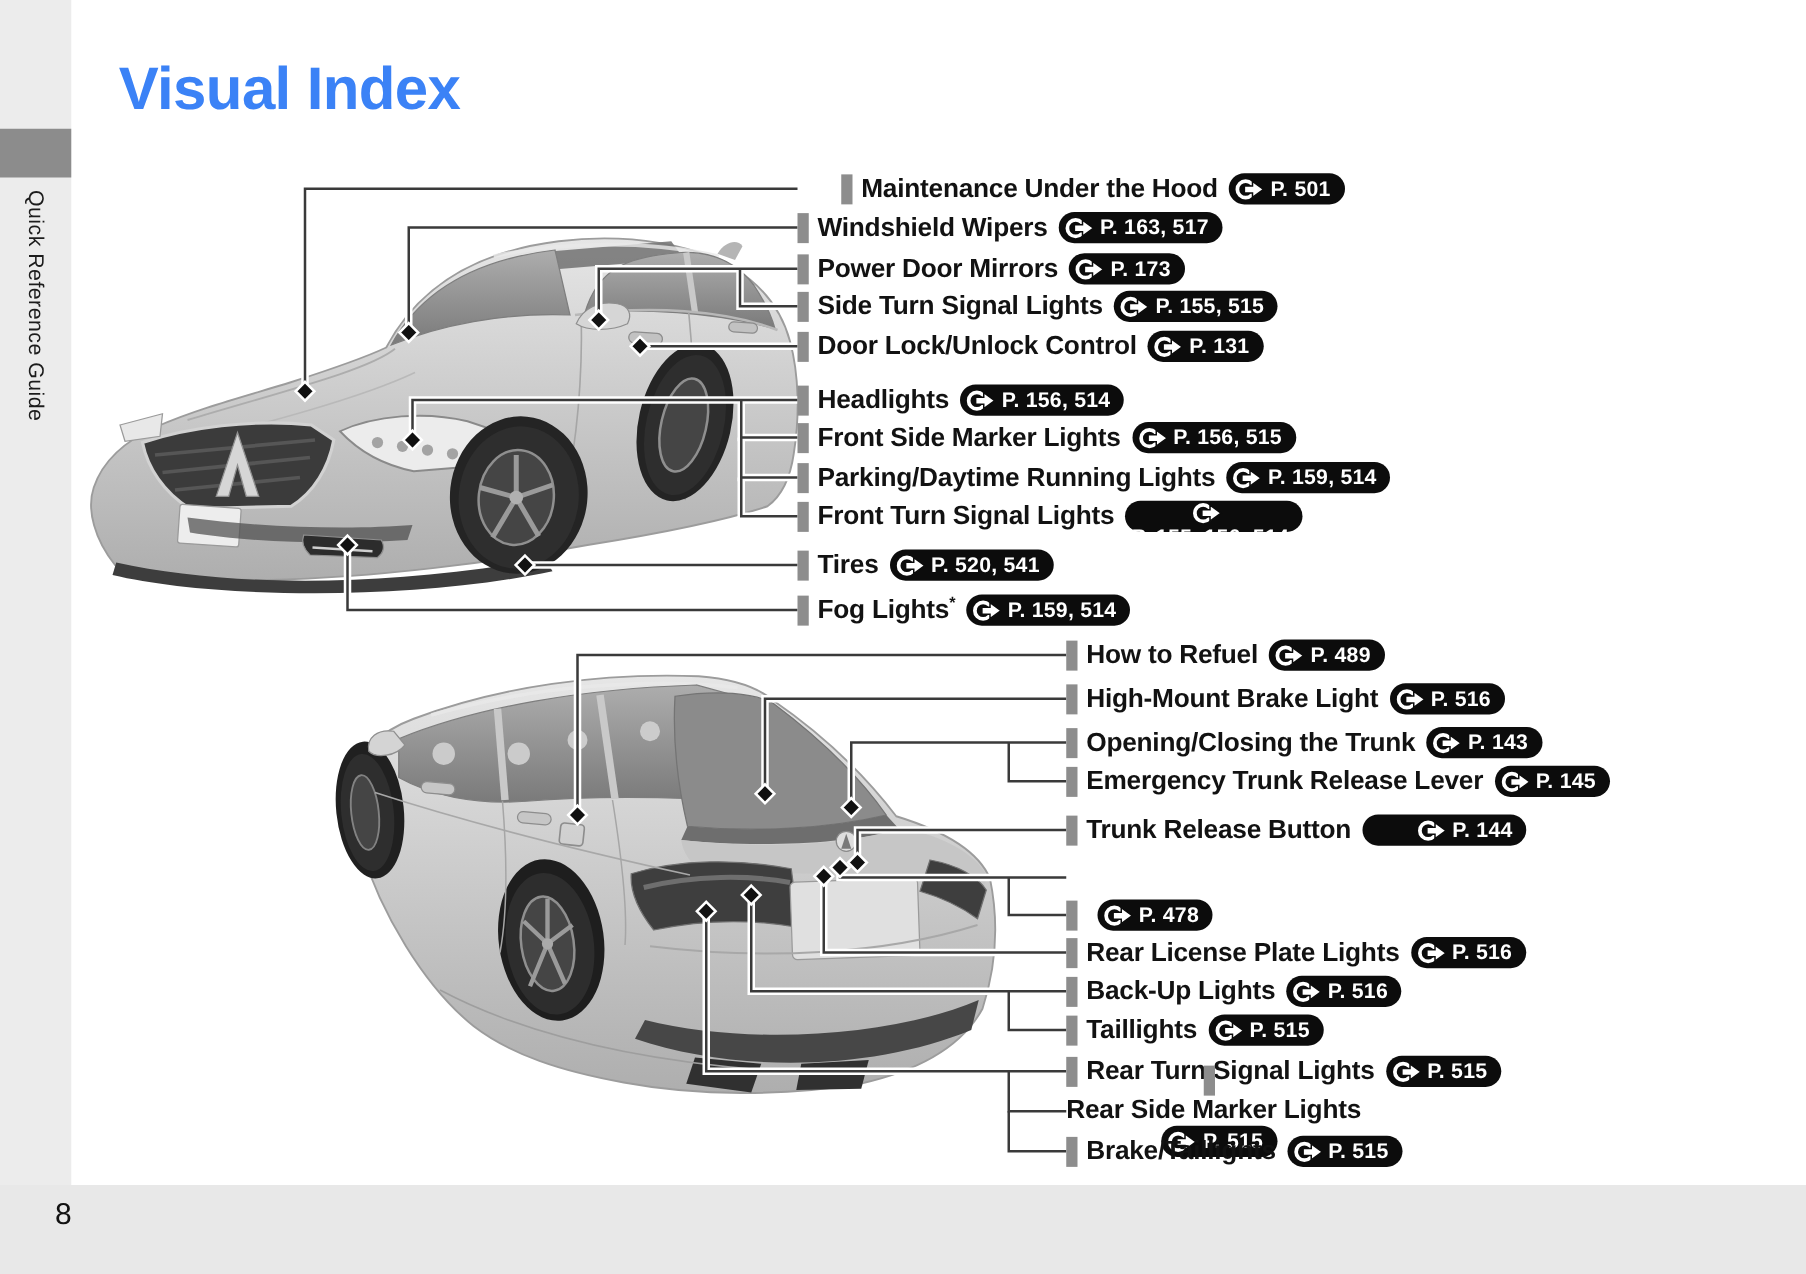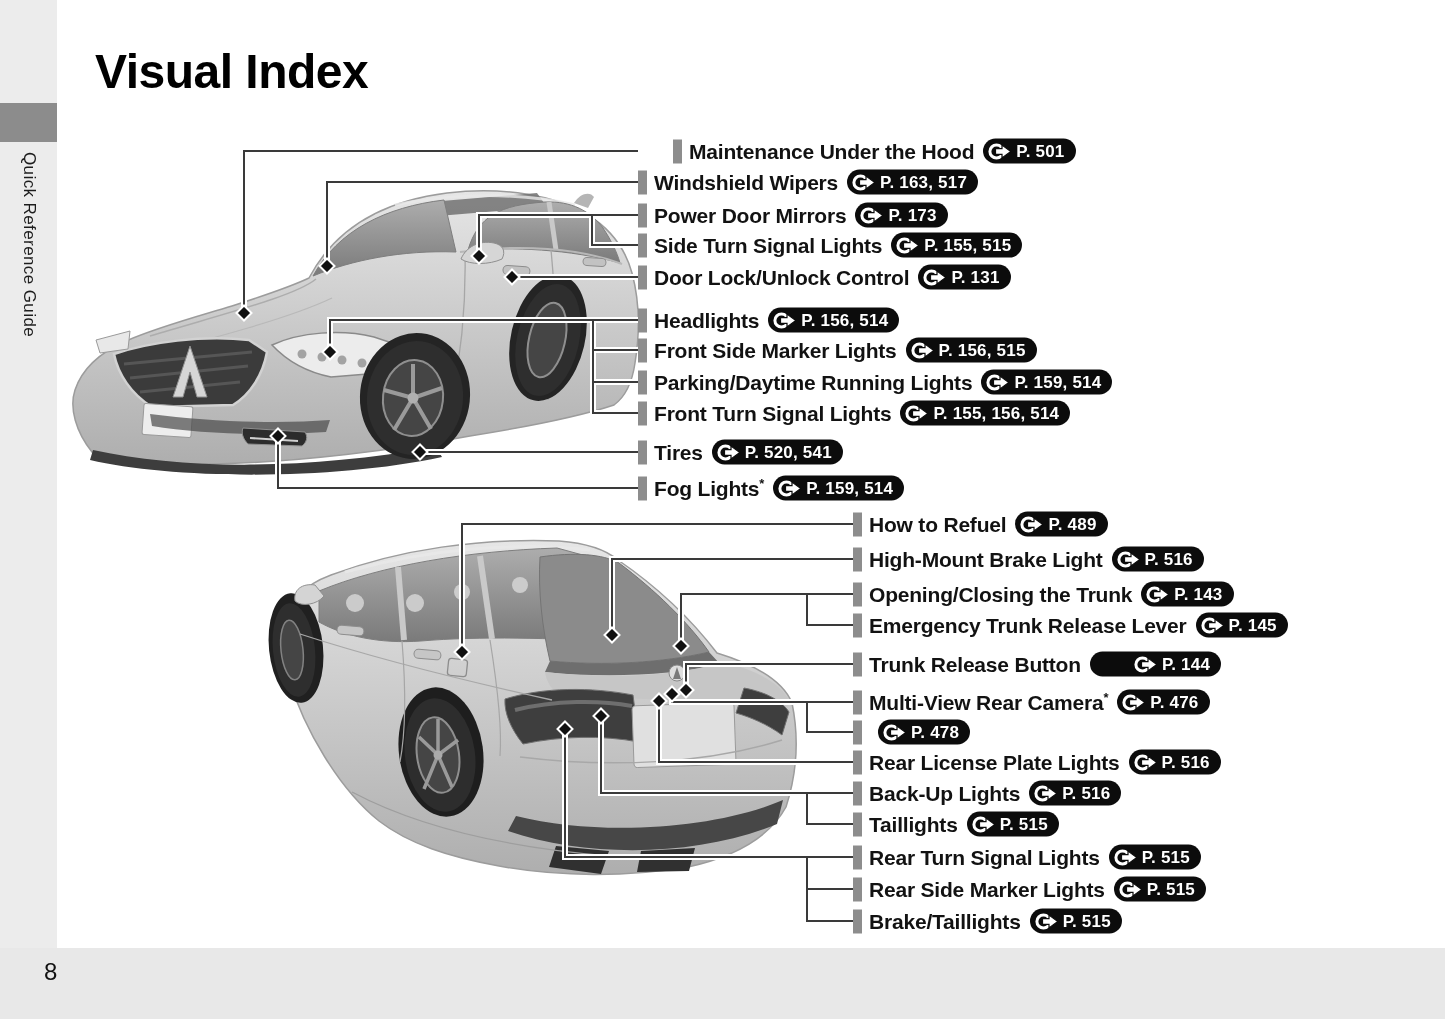--- a/index.html
+++ b/index.html
@@ -10,7 +10,7 @@
   .sidebar-label-wrap{position:absolute;left:0;top:152px;width:57px;display:flex;justify-content:center;}
   .sidebar-label-wrap span{writing-mode:vertical-rl;font-size:17px;color:#1c1c1c;letter-spacing:.4px;}
   .page-title{position:absolute;left:95px;top:44px;margin:0;font-size:48px;font-weight:bold;
-              color:#000000;letter-spacing:-.5px;}
+              color:#3b82f6;letter-spacing:-.5px;}
   .bottom-bar{position:absolute;left:0;top:948px;width:1445px;height:71px;background:#e8e8e8;}
   .page-number{position:absolute;left:44px;top:10px;font-size:24px;color:#111;}
   #diagram{position:absolute;left:0;top:0;}

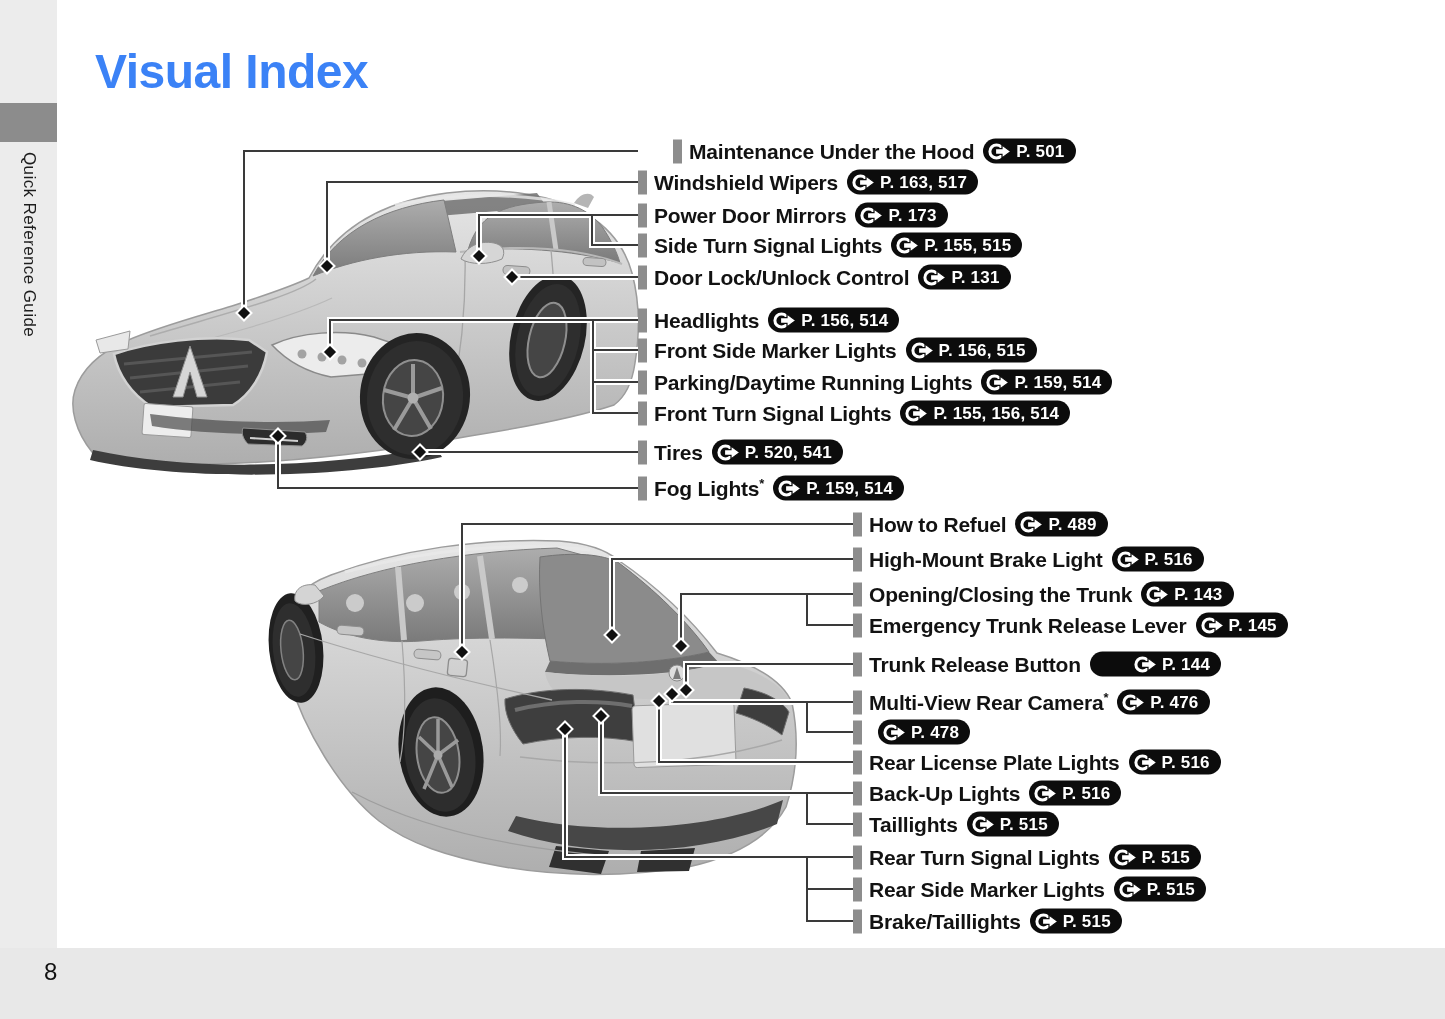--- a/index.html
+++ b/index.html
@@ -308,7 +308,7 @@
       <div class="callout" style="left: 638px; top: 413px;">
         <span class="bar" style="background: rgb(141, 141, 141);"></span>
         <span class="lbl">Front Turn Signal Lights</span>
-        <span class="badge" style="background: rgb(12, 12, 12);">
+        <span class="badge" style="background: rgb(12, 12, 12); flex-direction: column;">
           <svg width="24" height="20" viewBox="0 0 24 20">
             <circle cx="8.5" cy="10" r="6.6" fill="none" stroke="#fff" stroke-width="3"></circle>
             <path d="M7.5,7.2 L14,7.2 L14,3.6 L22.8,10 L14,16.4 L14,12.8 L7.5,12.8 Z" fill="#fff" stroke="#0c0c0c" stroke-width="1.2"></path>

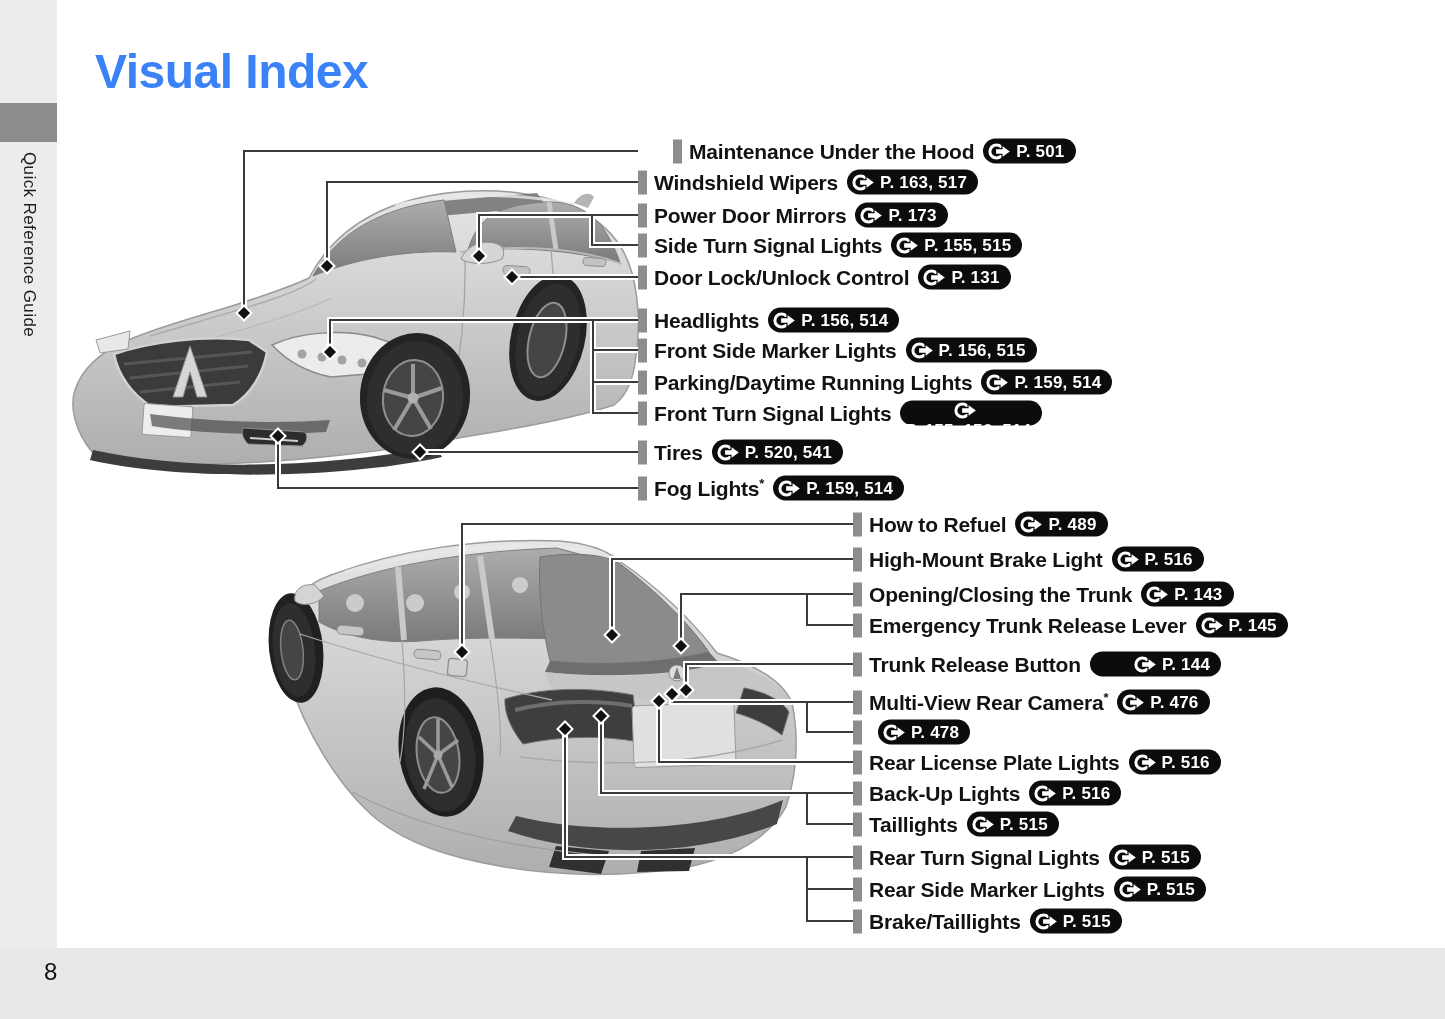--- a/index.html
+++ b/index.html
@@ -393,17 +393,6 @@
           <span>P. 144</span>
         </span>
       </div>
-      <div class="callout" style="left: 853px; top: 702px;">
-        <span class="bar" style="background: rgb(141, 141, 141);"></span>
-        <span class="lbl">Multi-View Rear Camera<sup>*</sup></span>
-        <span class="badge" style="background: rgb(12, 12, 12);">
-          <svg width="24" height="20" viewBox="0 0 24 20">
-            <circle cx="8.5" cy="10" r="6.6" fill="none" stroke="#fff" stroke-width="3"></circle>
-            <path d="M7.5,7.2 L14,7.2 L14,3.6 L22.8,10 L14,16.4 L14,12.8 L7.5,12.8 Z" fill="#fff" stroke="#0c0c0c" stroke-width="1.2"></path>
-          </svg>
-          <span>P. 476</span>
-        </span>
-      </div>
       <div class="callout" style="left: 853px; top: 732px;">
         <span class="bar" style="background: rgb(141, 141, 141);"></span>
         <span class="badge" style="background: rgb(12, 12, 12);">

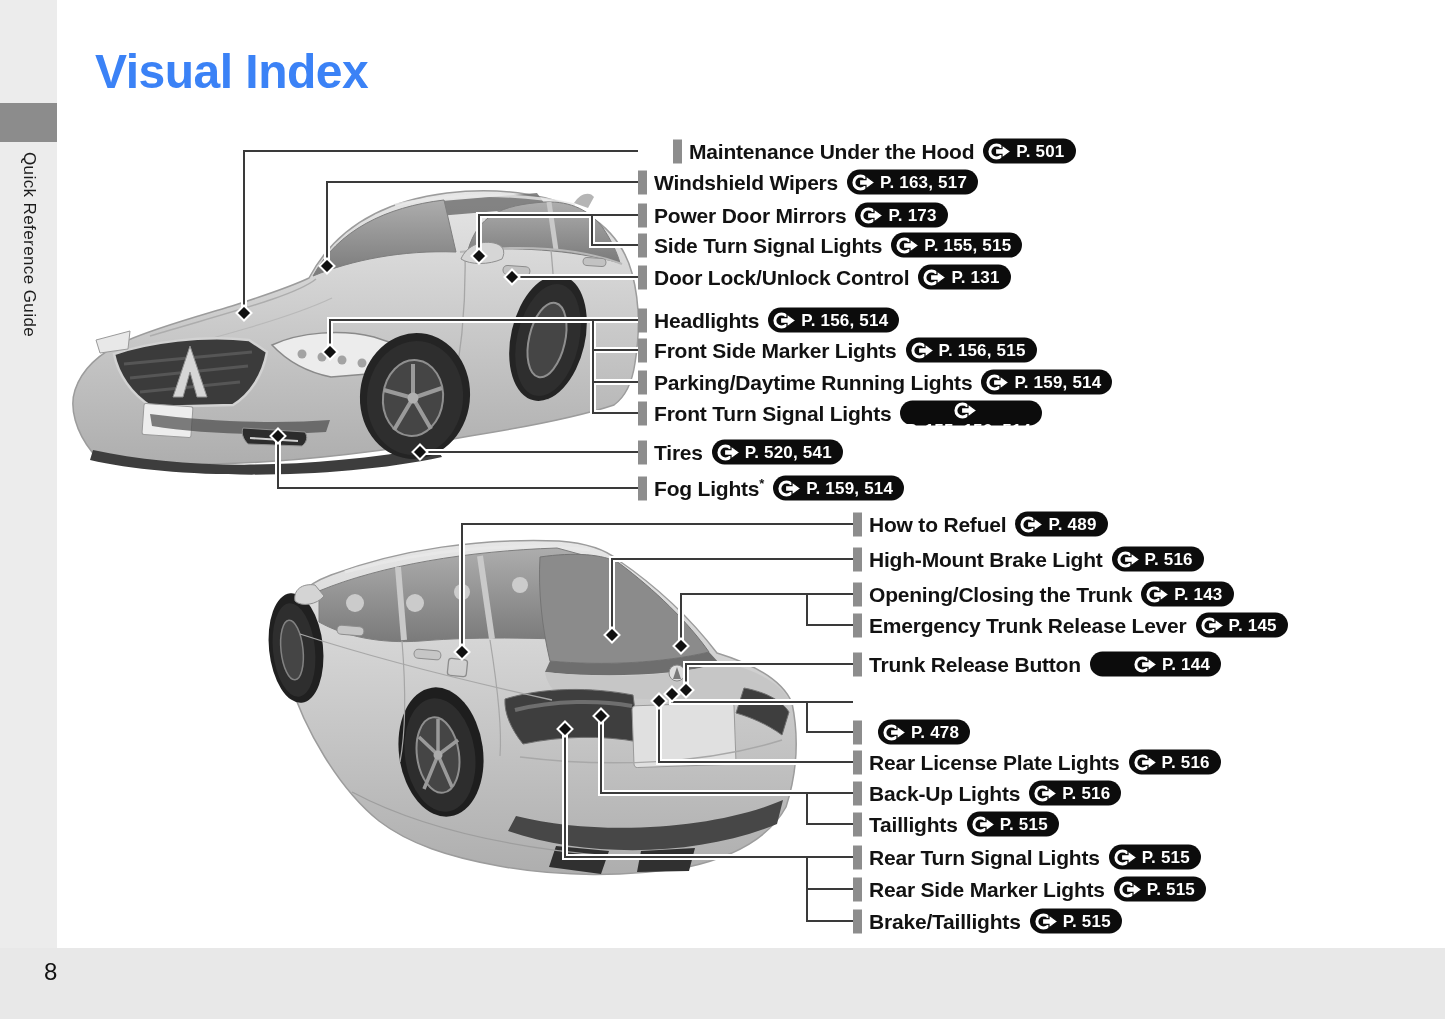--- a/index.html
+++ b/index.html
@@ -447,7 +447,7 @@
           <span>P. 515</span>
         </span>
       </div>
-      <div class="callout" style="left: 853px; top: 889px;">
+      <div class="callout" style="left: 853px; top: 889px; flex-direction: column;">
         <span class="bar" style="background: rgb(141, 141, 141);"></span>
         <span class="lbl">Rear Side Marker Lights</span>
         <span class="badge" style="background: rgb(12, 12, 12);">

